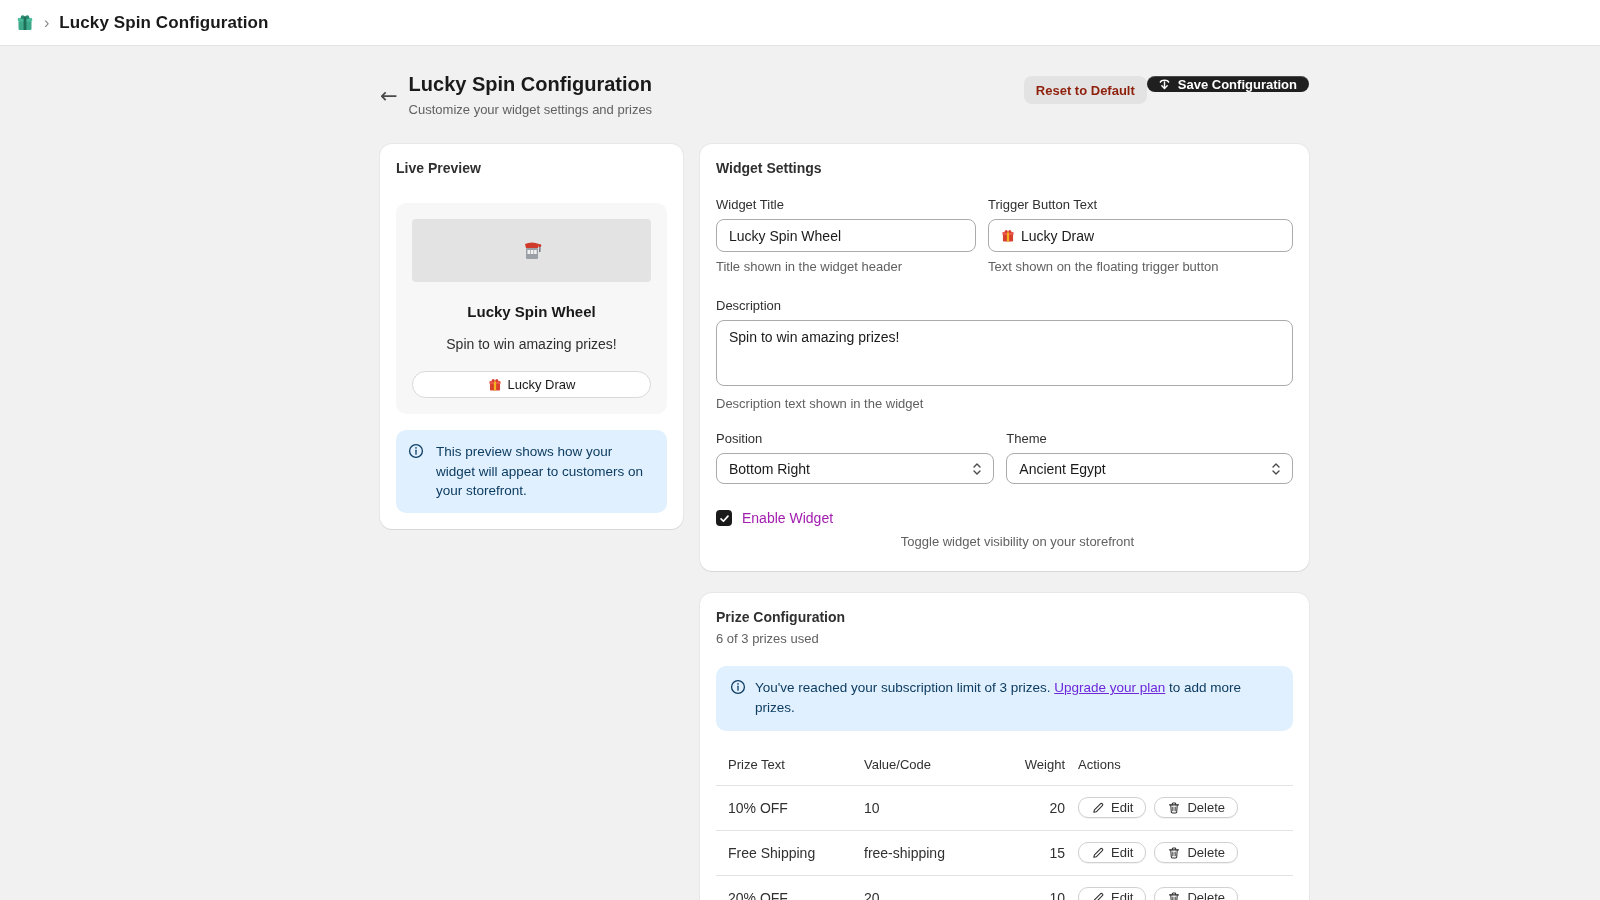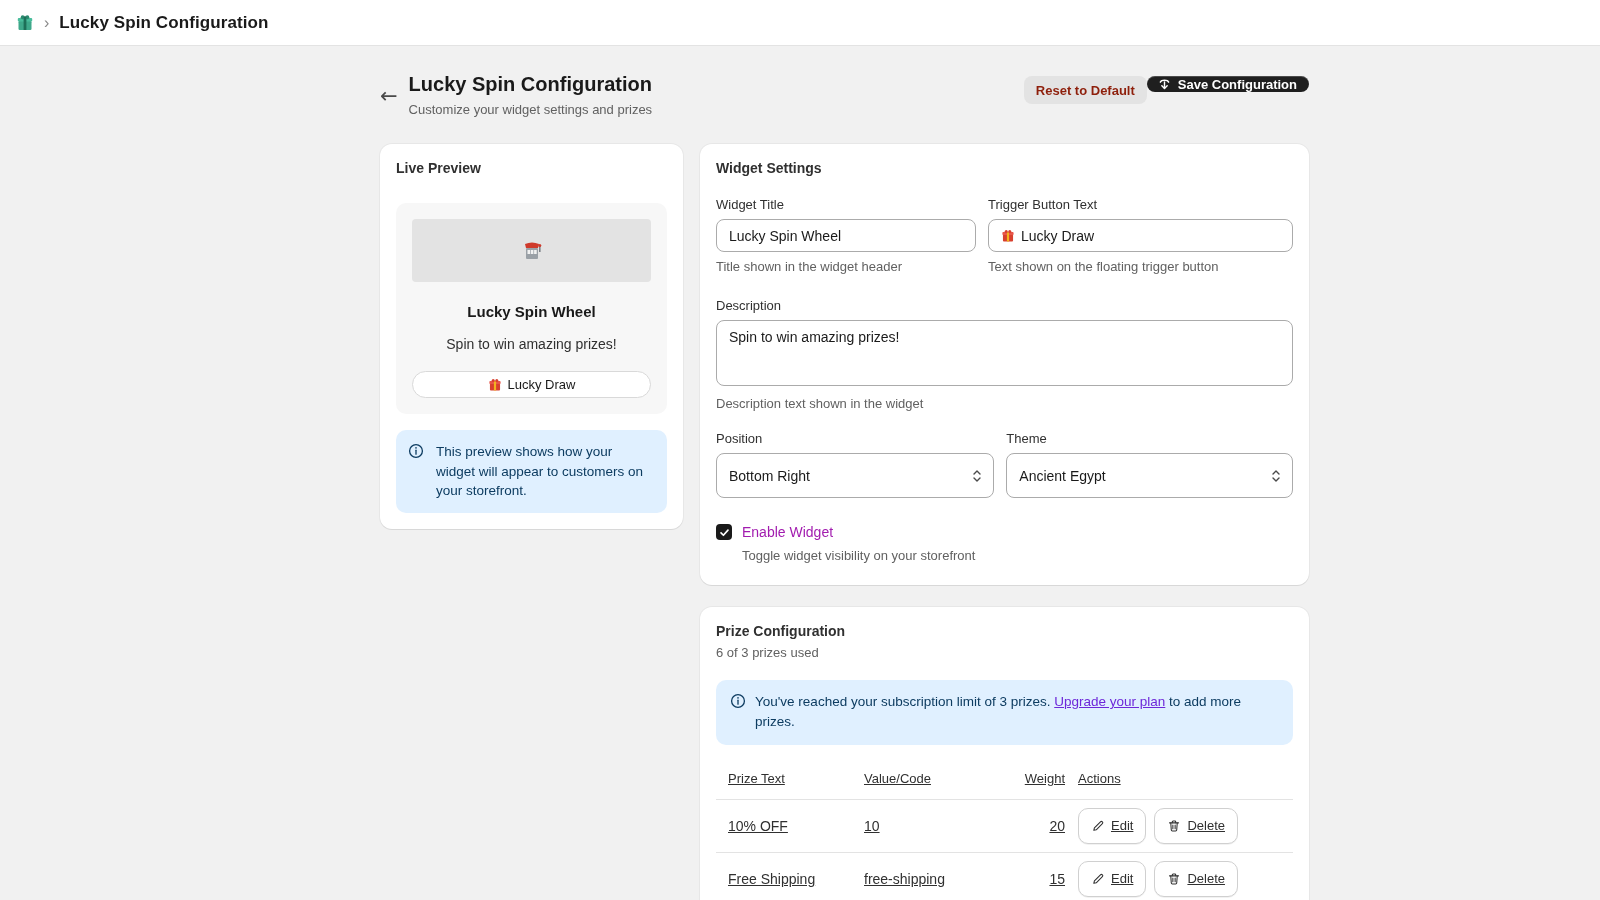--- a/index.html
+++ b/index.html
@@ -124,7 +124,7 @@
     font-family: inherit; background: #fff;
   }
   .select {
-    height: 45px; border: 1px solid #ababab; border-radius: 8px;
+    height: 31px; border: 1px solid #ababab; border-radius: 8px;
     padding: 0 10px 0 12px; background: #fff;
     display: flex; align-items: center; justify-content: space-between;
     font-size: 14px; color: #1a1a1a; cursor: pointer;

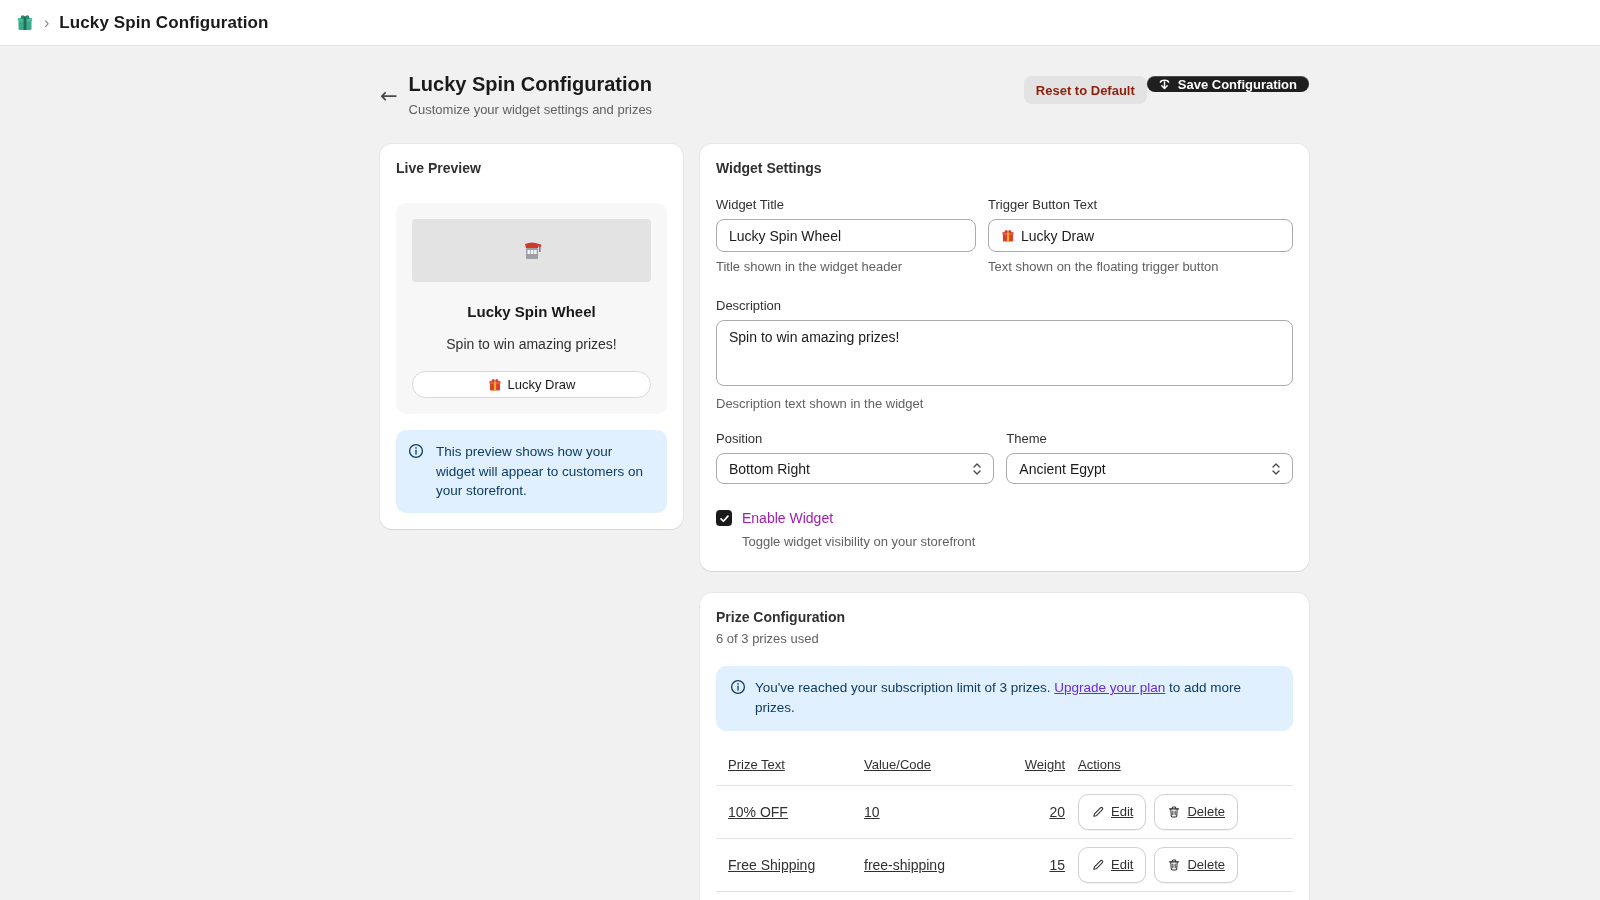--- a/index.html
+++ b/index.html
@@ -135,7 +135,7 @@
     display: inline-flex; align-items: center; justify-content: center; cursor: pointer;
   }
   .check-label { font-size: 14px; color: #a21caf; }
-  .check-help { font-size: 13px; color: #616161; margin: 8px 0 6px 26px; }
+  .check-help { font-size: 13px; color: #616161; margin: 8px 0 6px 26px; text-align: center; }
 
   
   .card-sub { font-size: 13px; color: #616161; margin-top: 6px; }

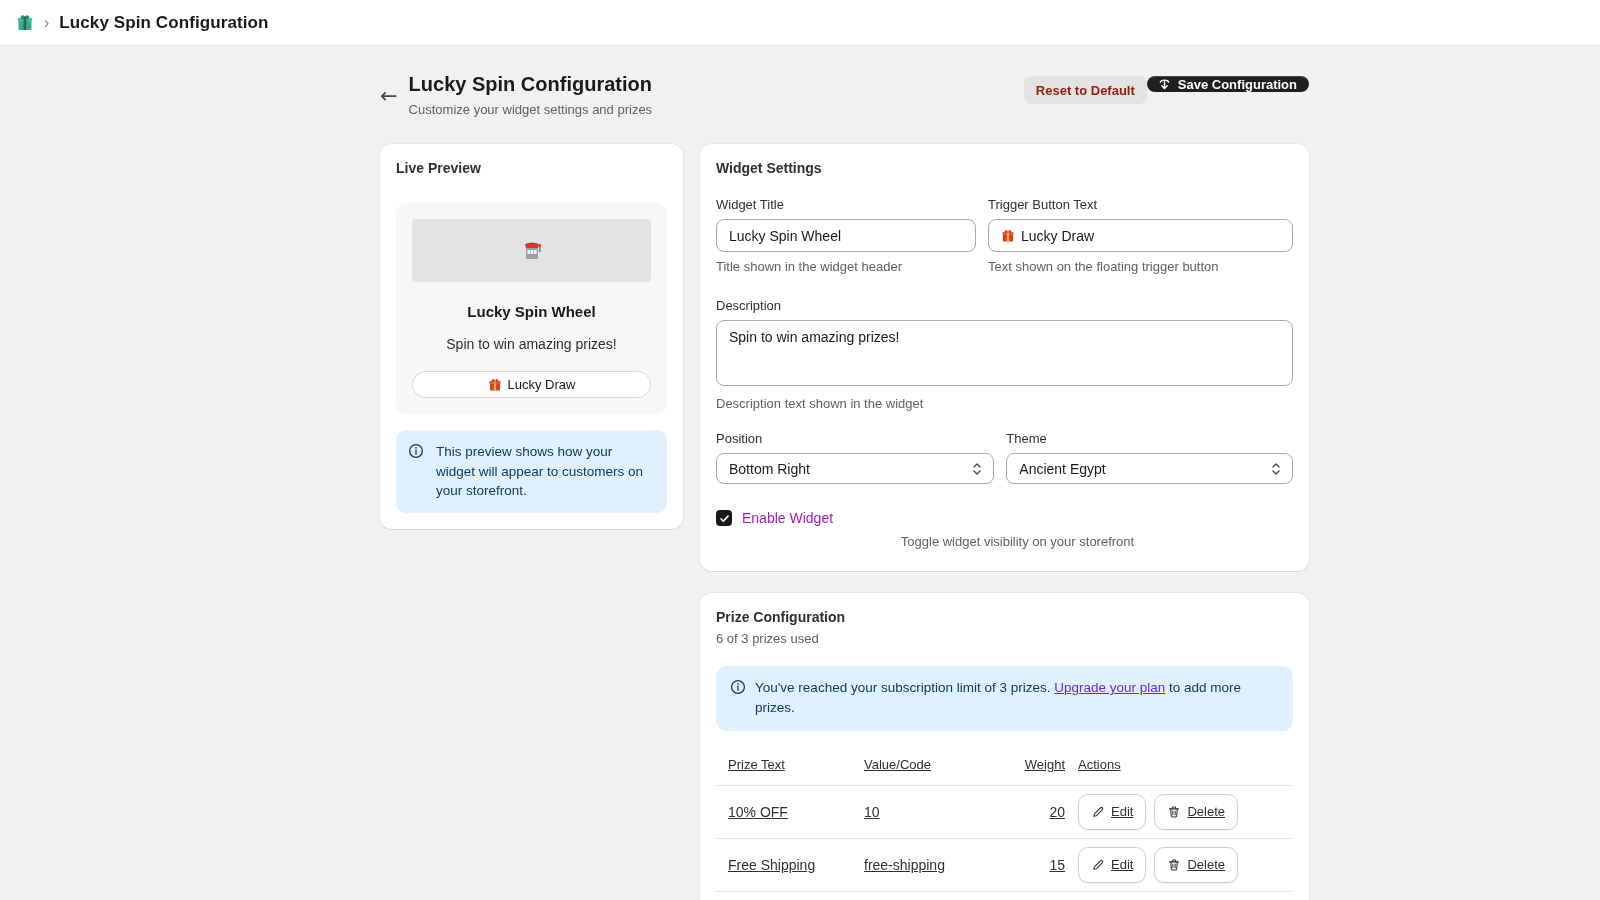--- a/index.html
+++ b/index.html
@@ -157,7 +157,6 @@
     grid-template-columns: 136px 157px 44px 1fr;
     align-items: center;
     padding-left: 12px;
-    text-decoration: underline;
   }
   .prow.head { padding-top: 12px; padding-bottom: 13px; }
   .prow.body { border-top: 1px solid #e3e3e3; padding-top: 8px; padding-bottom: 8px; min-height: 45px; }

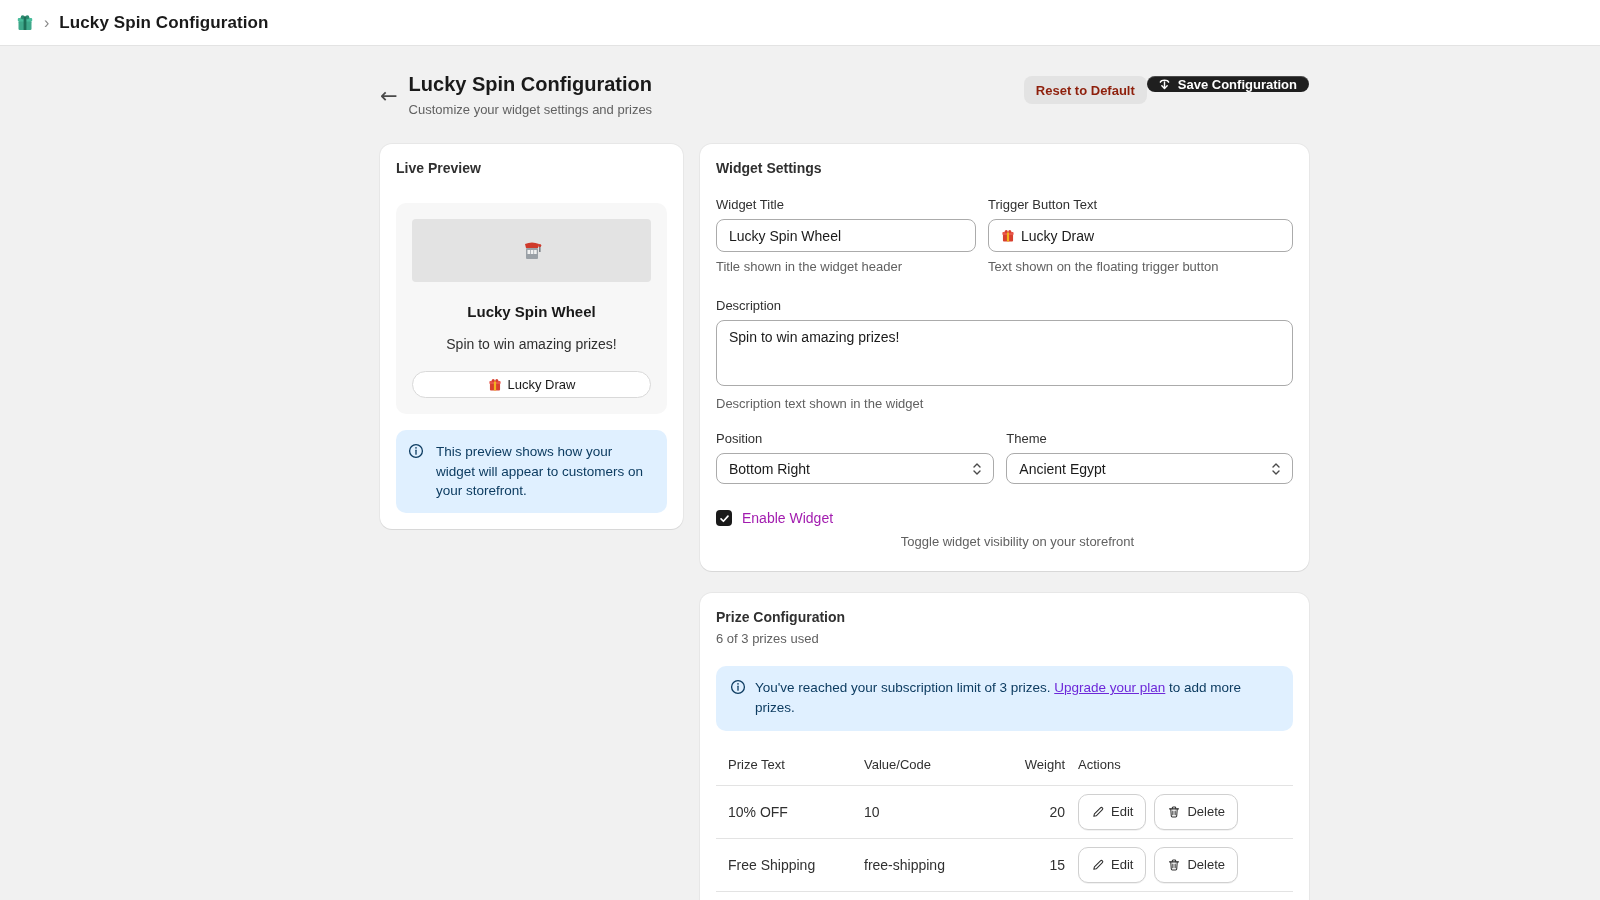--- a/index.html
+++ b/index.html
@@ -166,7 +166,7 @@
   .pc-actions { padding-left: 13px; display: flex; gap: 8px; }
   .mini-btn {
     background: #fff; border: 1px solid #d0d0d0; border-radius: 10px;
-    height: 36px; padding: 0 12px; font-size: 13px; color: #303030; cursor: pointer;
+    height: 21px; padding: 0 12px; font-size: 13px; color: #303030; cursor: pointer;
     display: inline-flex; align-items: center; gap: 6px;
     box-shadow: 0 1px 0 rgba(0,0,0,.05);
     font-family: inherit;

